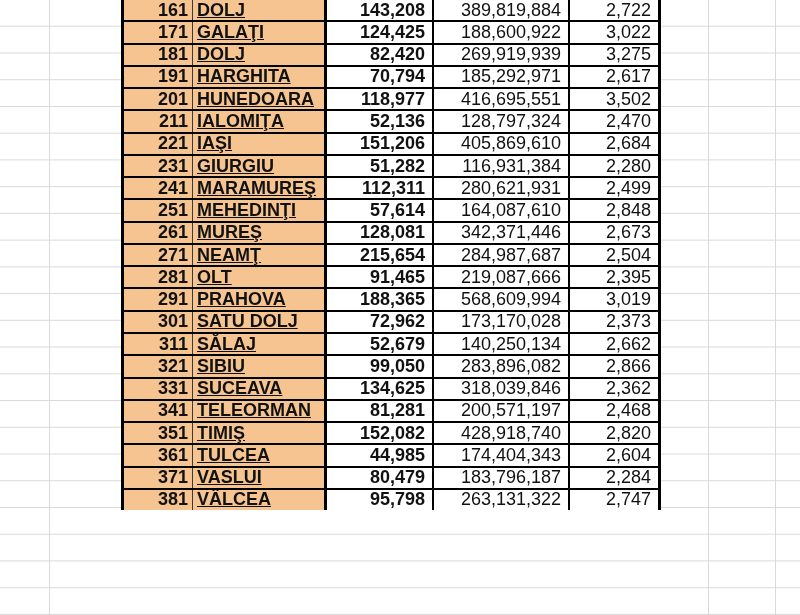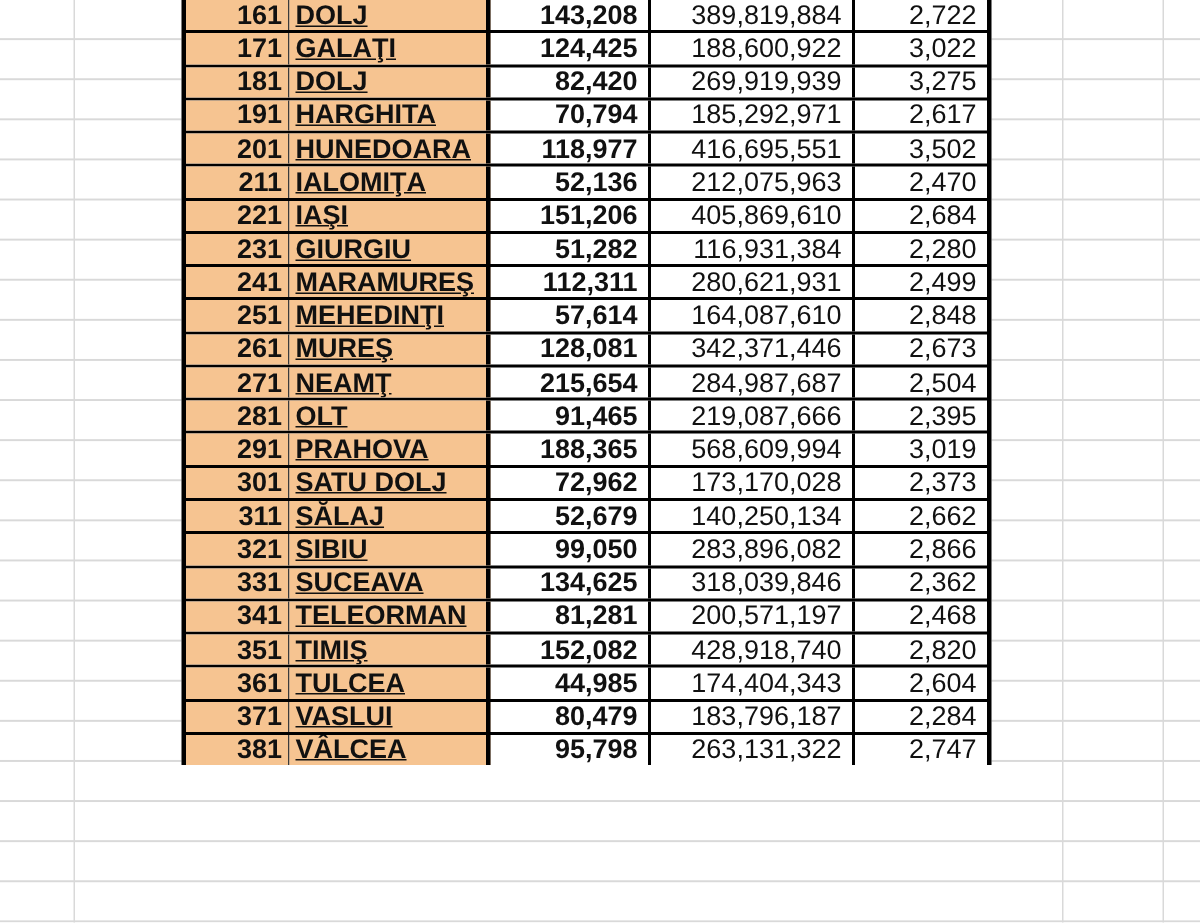--- a/index.html
+++ b/index.html
@@ -131,7 +131,7 @@
       <div class="cell code">211</div>
       <div class="cell name">IALOMIŢA</div>
       <div class="cell v1">52,136</div>
-      <div class="cell v2">212,075,963</div>
+      <div class="cell v2">128,797,324</div>
       <div class="cell v3">2,470</div>
     </div>
 

